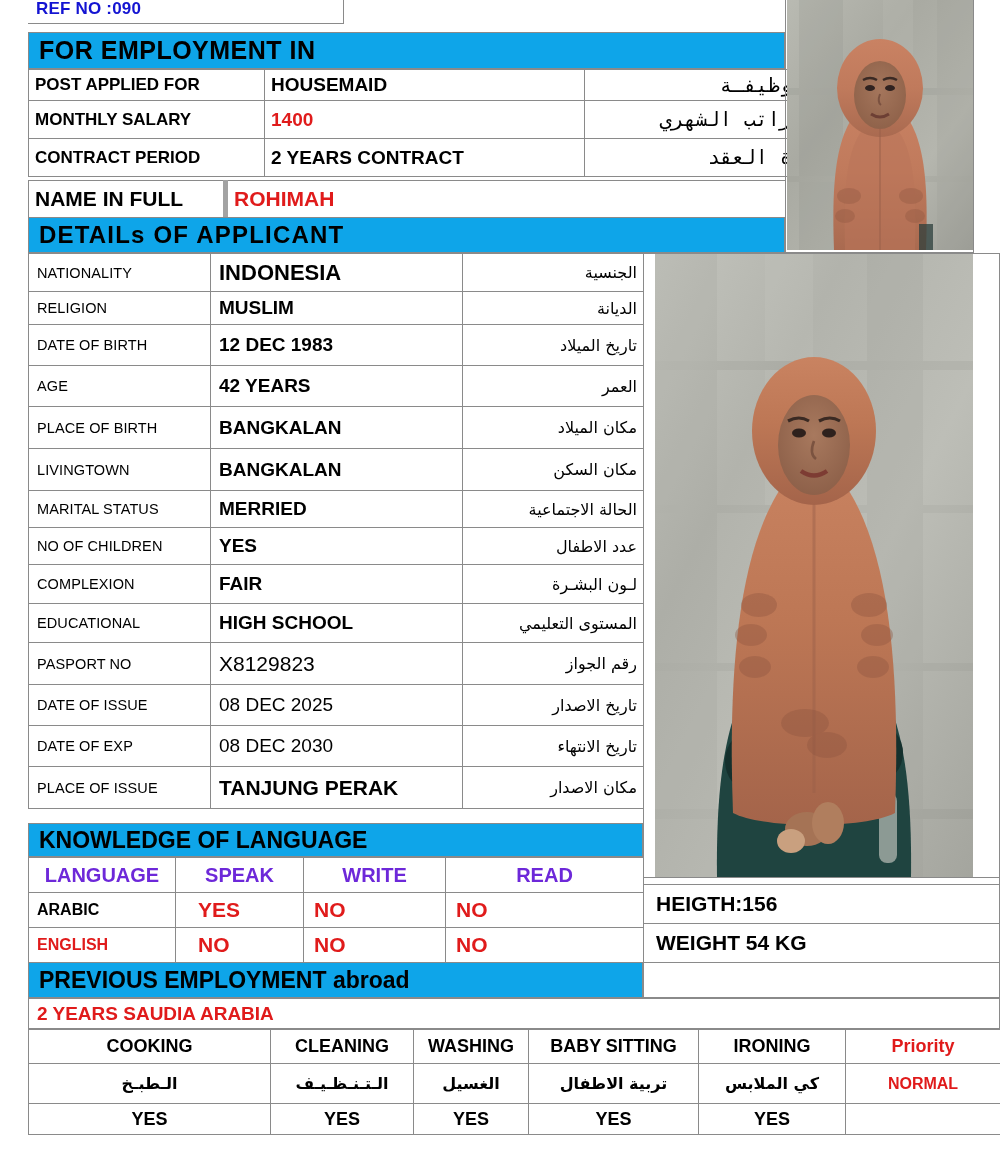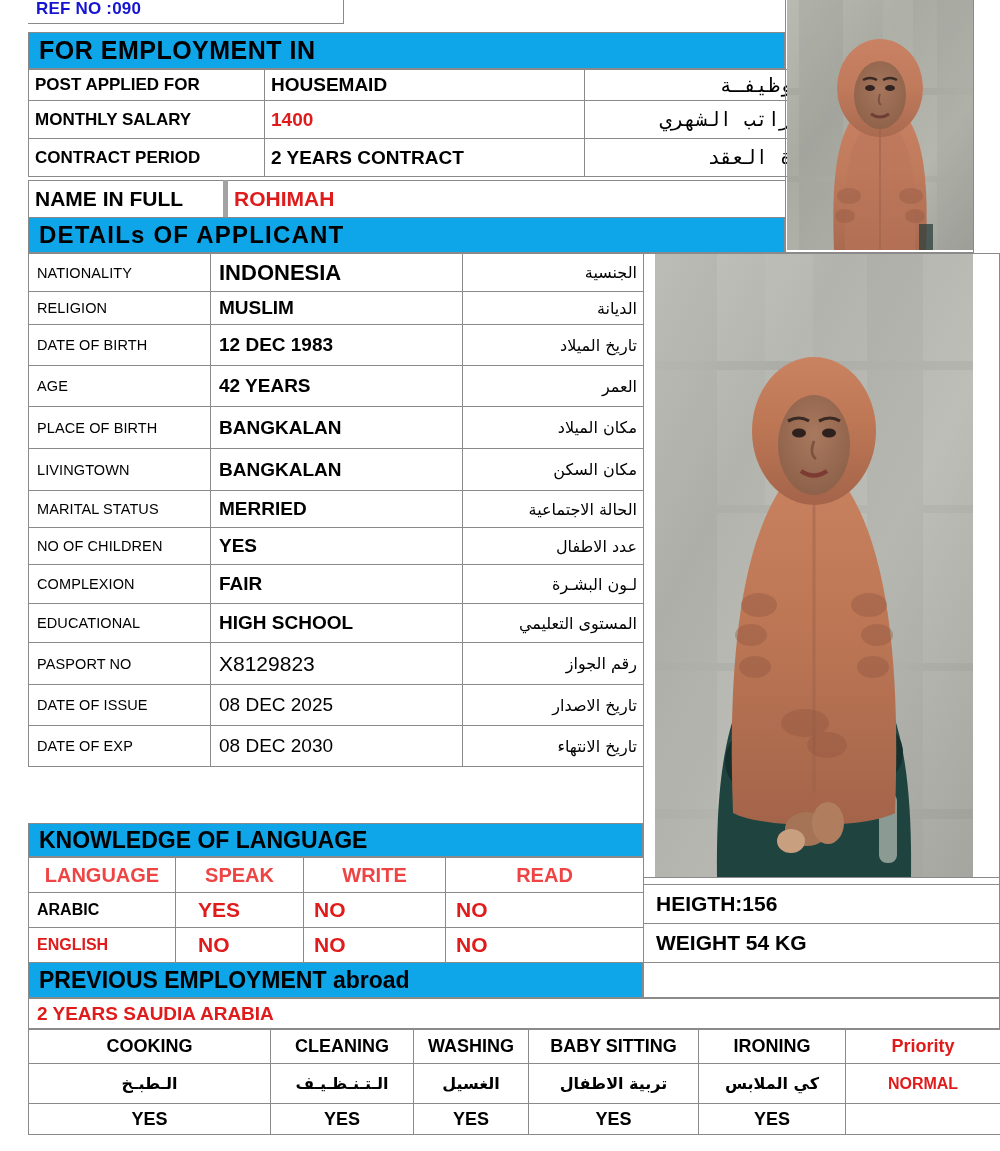--- a/index.html
+++ b/index.html
@@ -236,6 +236,11 @@
       <td class="lbl">DATE OF EXP</td>
       <td class="val lightval">08 DEC 2030</td>
       <td class="ar">تاريخ الانتهاء</td>
+    </tr>
+    <tr style="height:42px">
+      <td class="lbl">PLACE OF ISSUE</td>
+      <td class="val" style="font-size:21px">TANJUNG PERAK</td>
+      <td class="ar">مكان الاصدار</td>
     </tr>
   </tbody>
     </table>

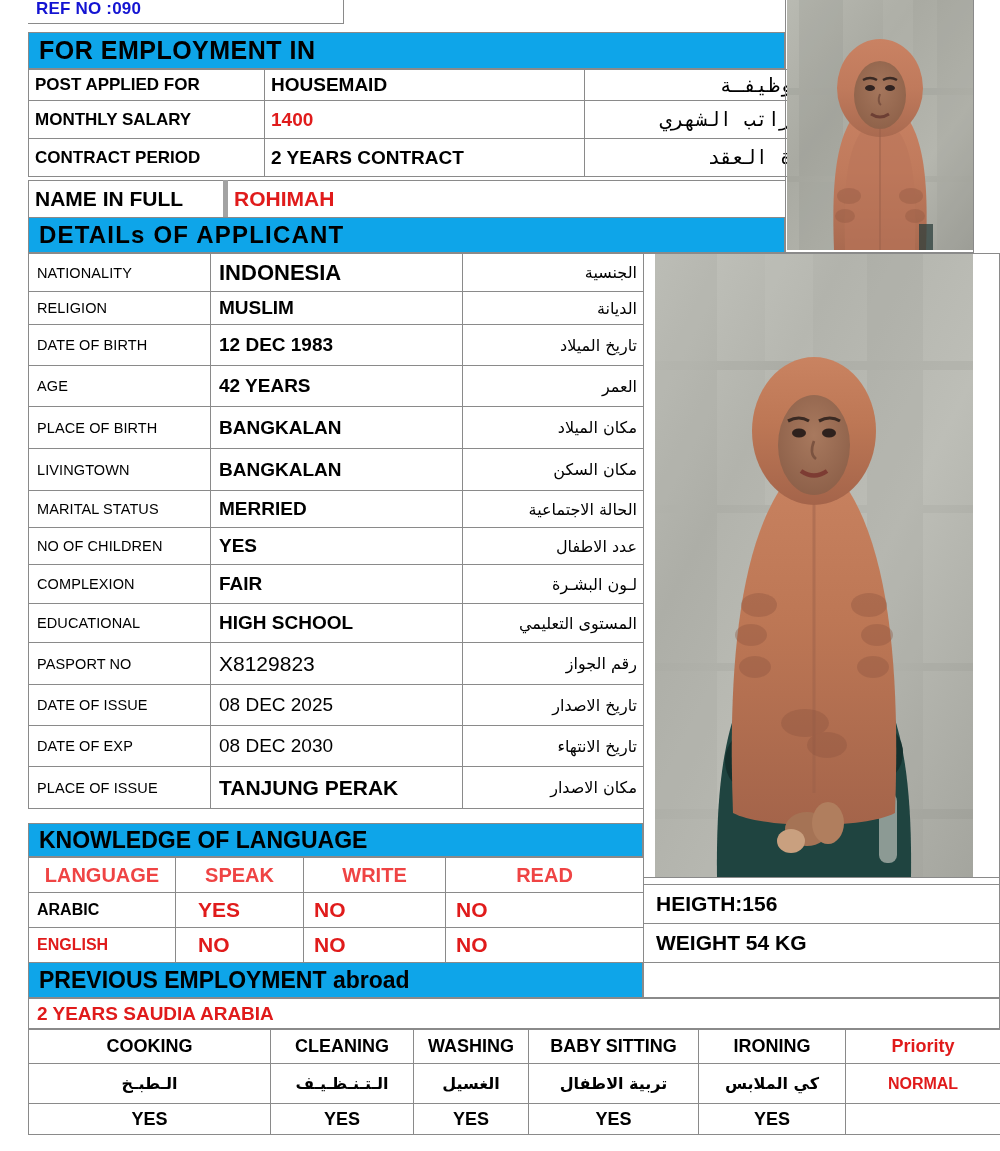--- a/index.html
+++ b/index.html
@@ -83,7 +83,7 @@
   #lang-table .c2 { width: 128px; }
   #lang-table .c3 { width: 142px; margin-top: 39px; }
   #lang-table .c4 { width: 198px; }
-  #lang-table .hdr { text-align: center; font-size: 20px; font-weight: bold; color: #ef4444; }
+  #lang-table .hdr { text-align: center; font-size: 20px; font-weight: bold; color: #6d28d9; }
   #lang-table .langname { font-size: 16px; font-weight: bold; padding-left: 8px; }
   #lang-table .cell { font-size: 21px; font-weight: bold; color:#e01b1b; padding-left: 10px; }
   #lang-table .c2.cell { padding-left: 22px; }

